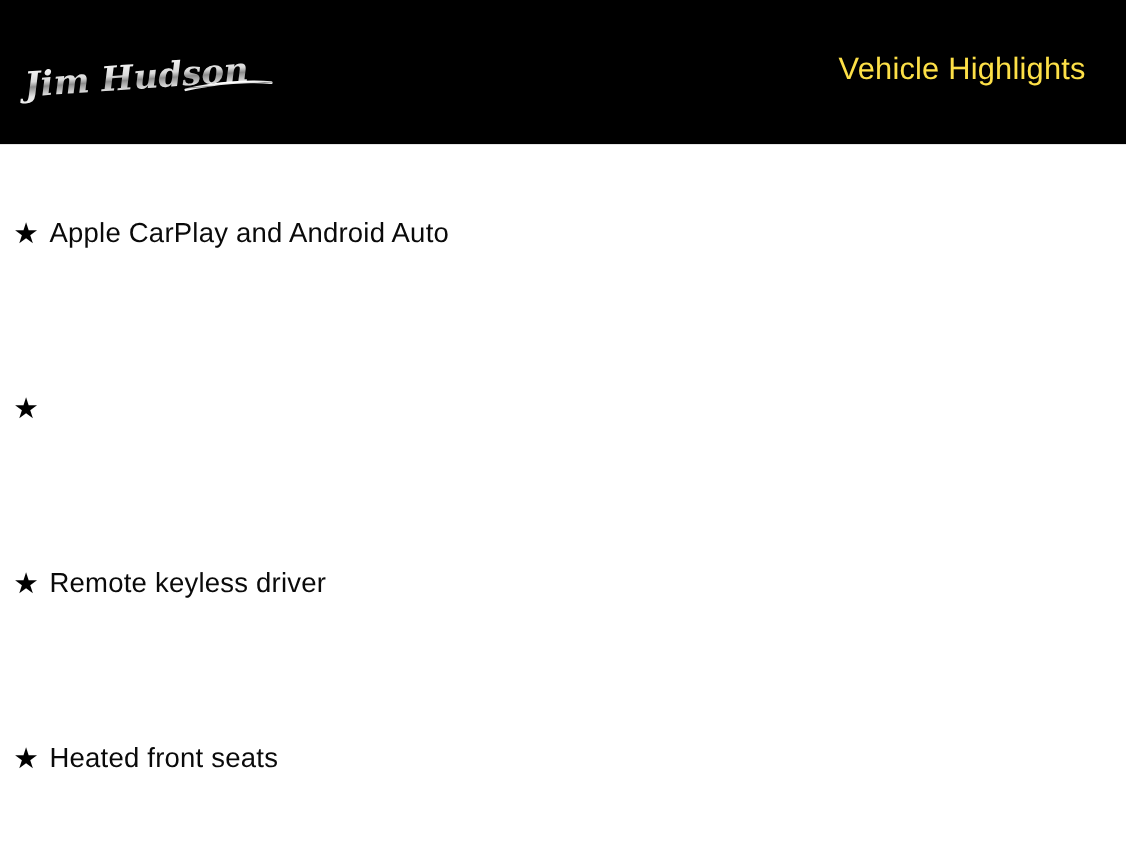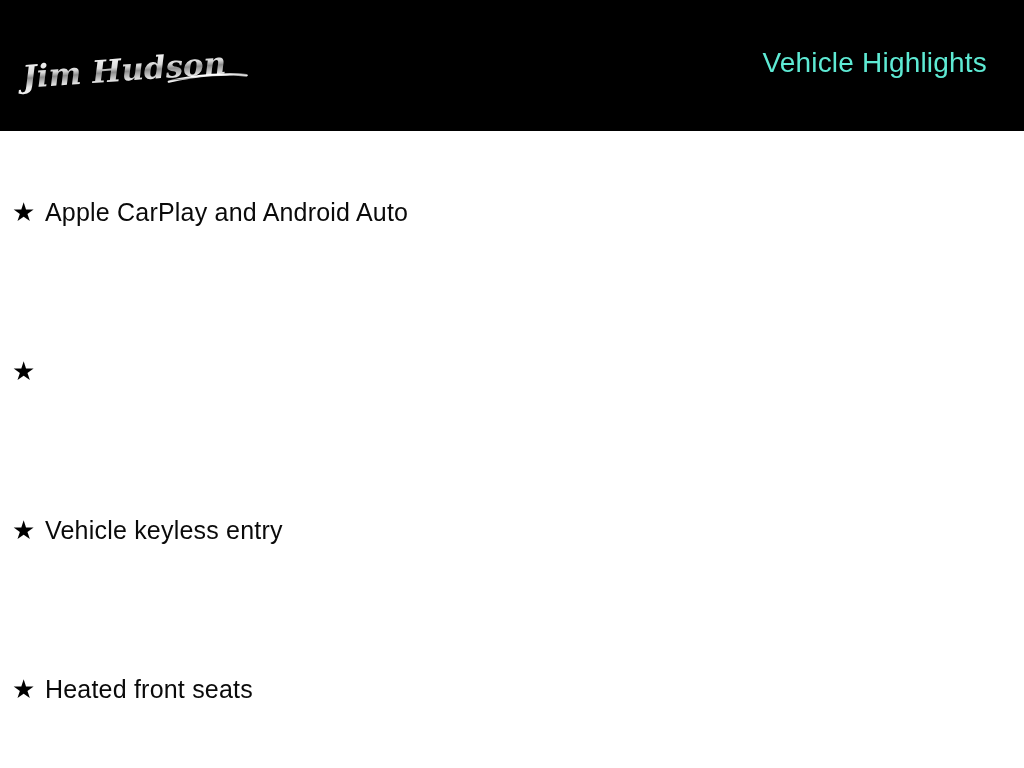--- a/index.html
+++ b/index.html
@@ -26,7 +26,7 @@
   .header-title {
     position: absolute;
     top: 46px; right: 37px;
-    color: #5eead4;
+    color: #fde047;
     font-size: 28px;
     line-height: 34px;
     font-weight: 400;

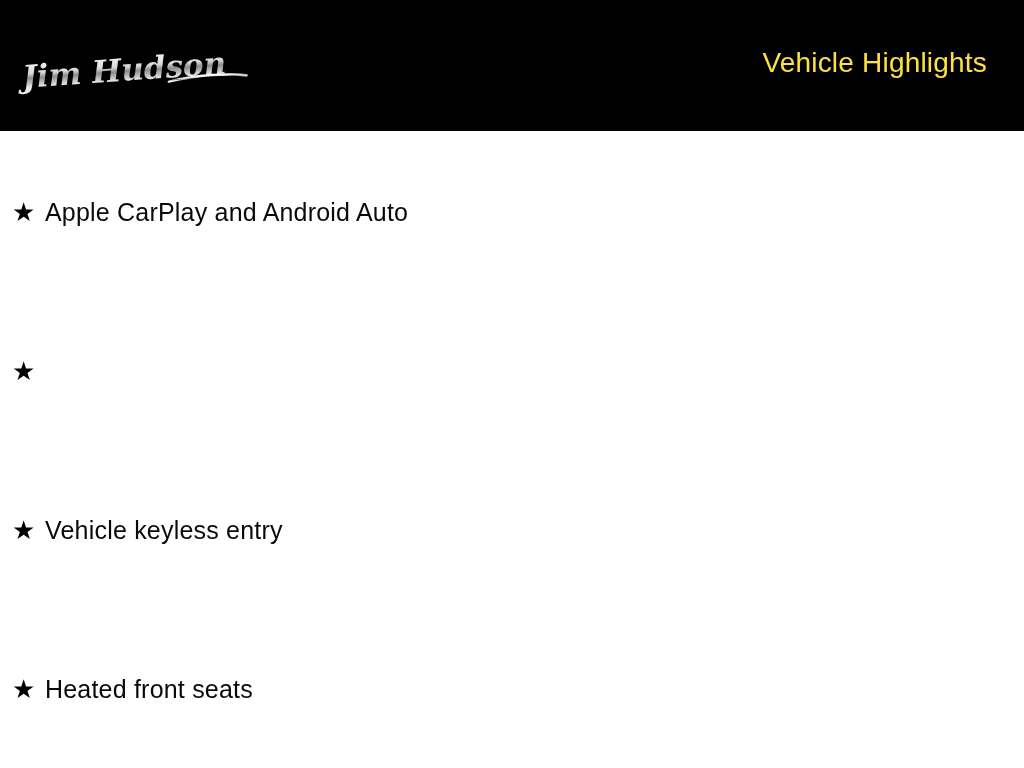--- a/index.html
+++ b/index.html
@@ -99,7 +99,7 @@
     </div>
     <div class="hl-row">
       <span class="hl-star">★</span>
-      <span class="hl-label">Vehicle keyless entry</span>
+      <span class="hl-label">Remote keyless driver</span>
     </div>
     <div class="hl-row">
       <span class="hl-star">★</span>

